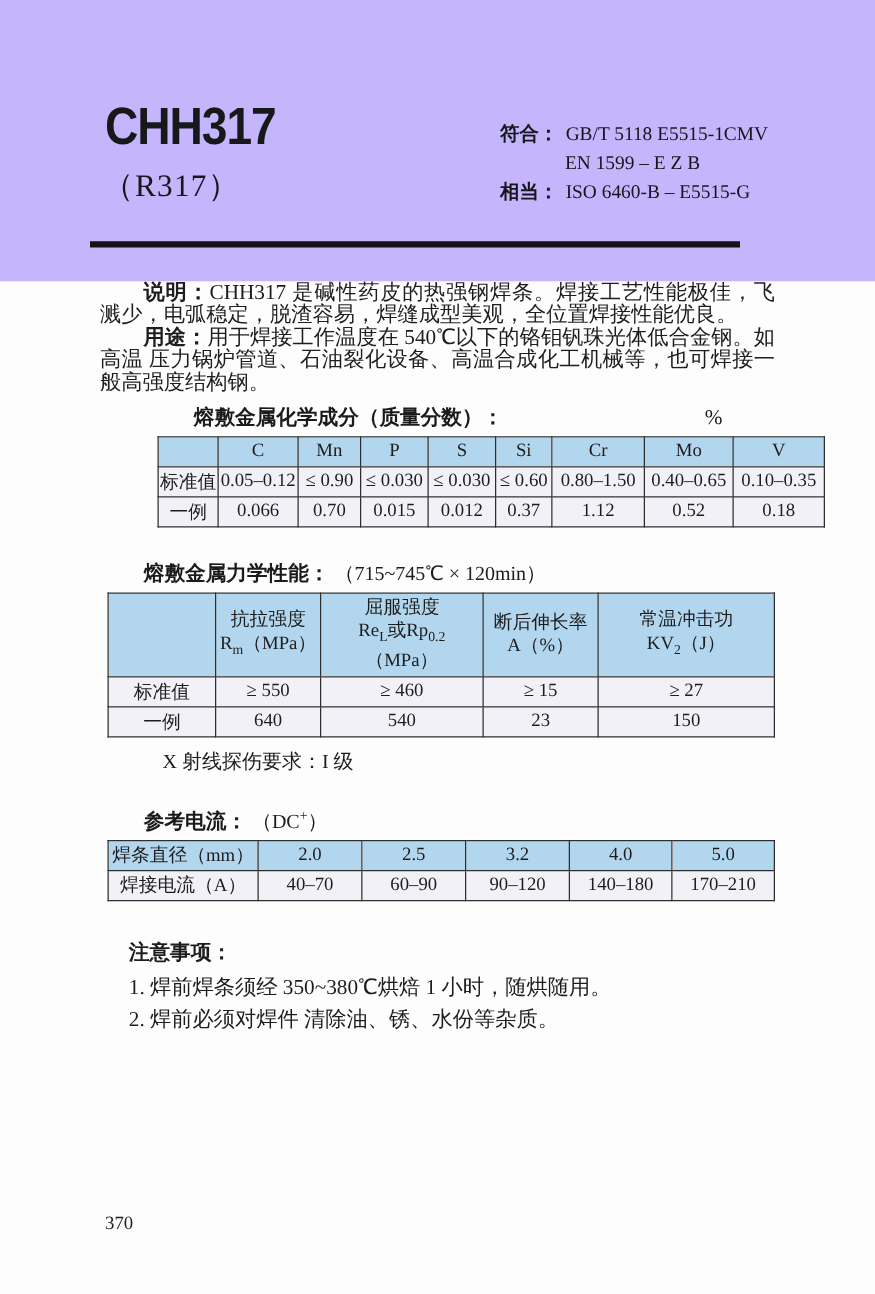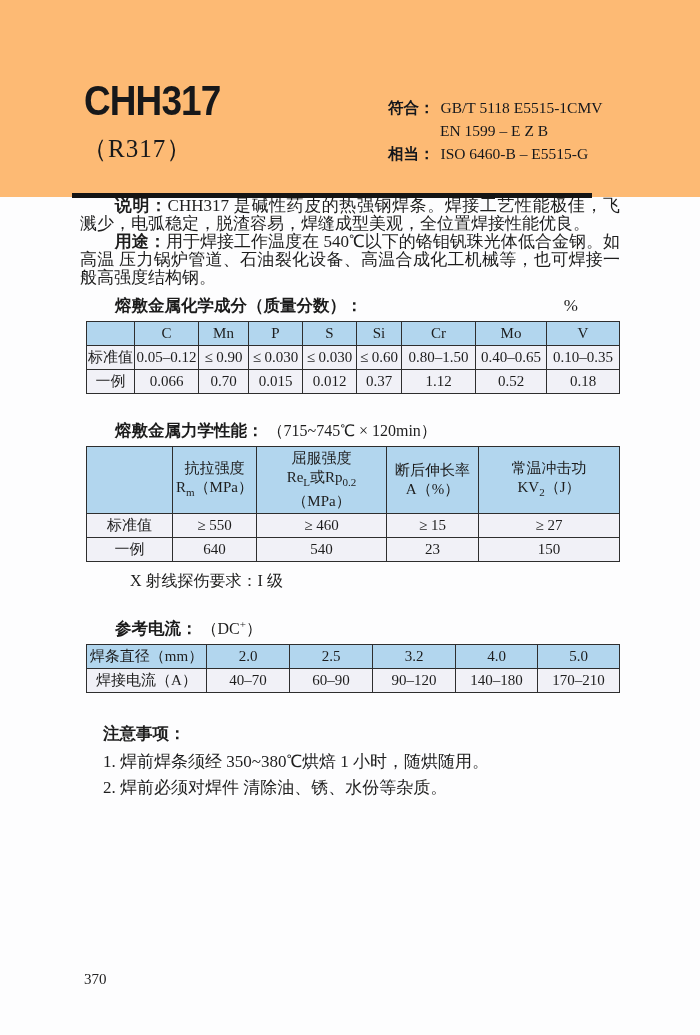--- a/index.html
+++ b/index.html
@@ -15,8 +15,8 @@
   
   .header {
     position:relative;
-    width:700px; height:197px;
-    background:#fdba74;
+    width:700px; height:225px;
+    background:#c4b5fd;
   }
   .model-name {
     position:absolute; left:84px; top:80px;

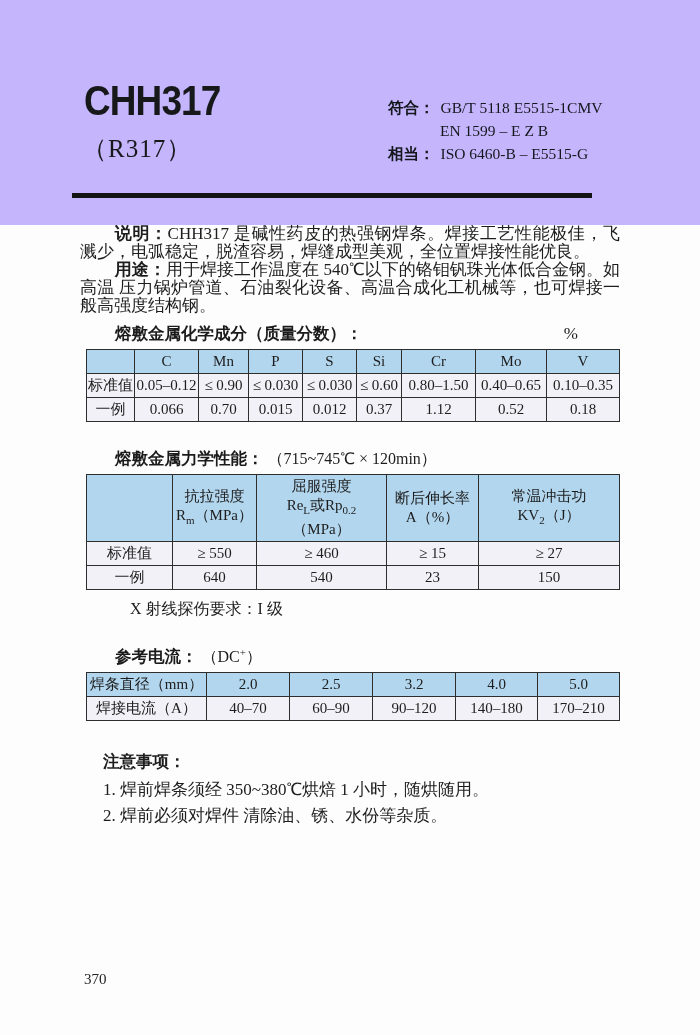--- a/index.html
+++ b/index.html
@@ -30,7 +30,7 @@
     font-size:25px; color:#17181a; letter-spacing:1px;
   }
   .standards {
-    position:absolute; left:388px; top:96px;
+    position:absolute; left:400px; top:96px;
     font-size:15.5px; line-height:23px; color:#14171c;
     white-space:nowrap;
   }

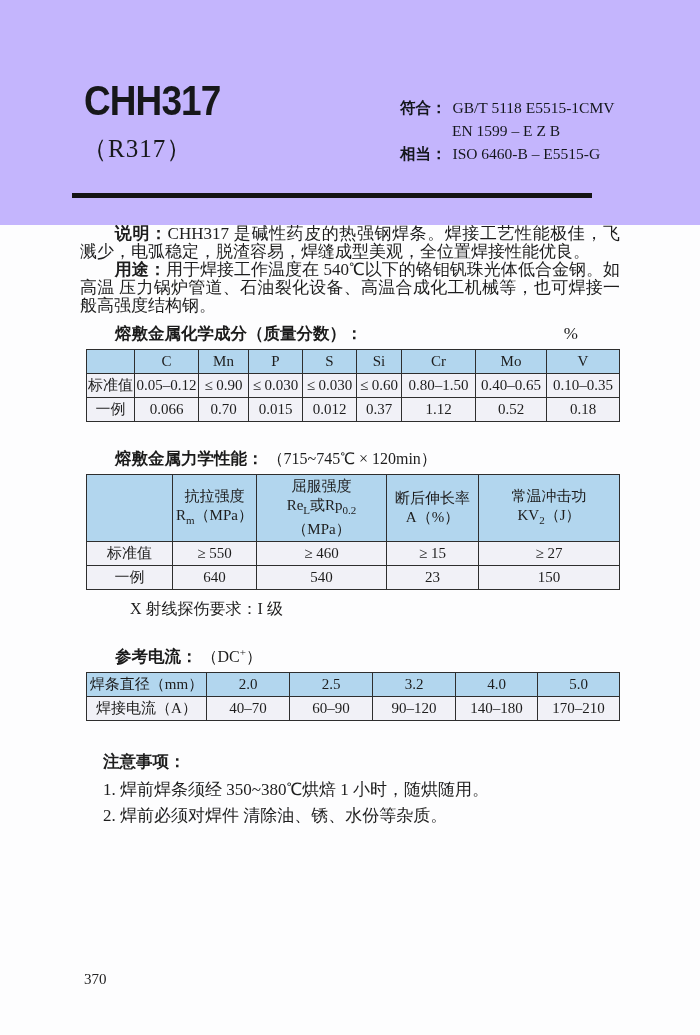--- a/index.html
+++ b/index.html
@@ -77,7 +77,7 @@
   sub { font-size:11px; }
   sup { font-size:11px; }
 
-  .chem-section { margin-top:8px; }
+  .chem-section { margin-top:8px;margin-left:40px; }
   .mech-section { margin-top:26px; }
   .xray-line { margin:9px 0 0 50px; font-size:16px; }
   .current-section { margin-top:26px; }

